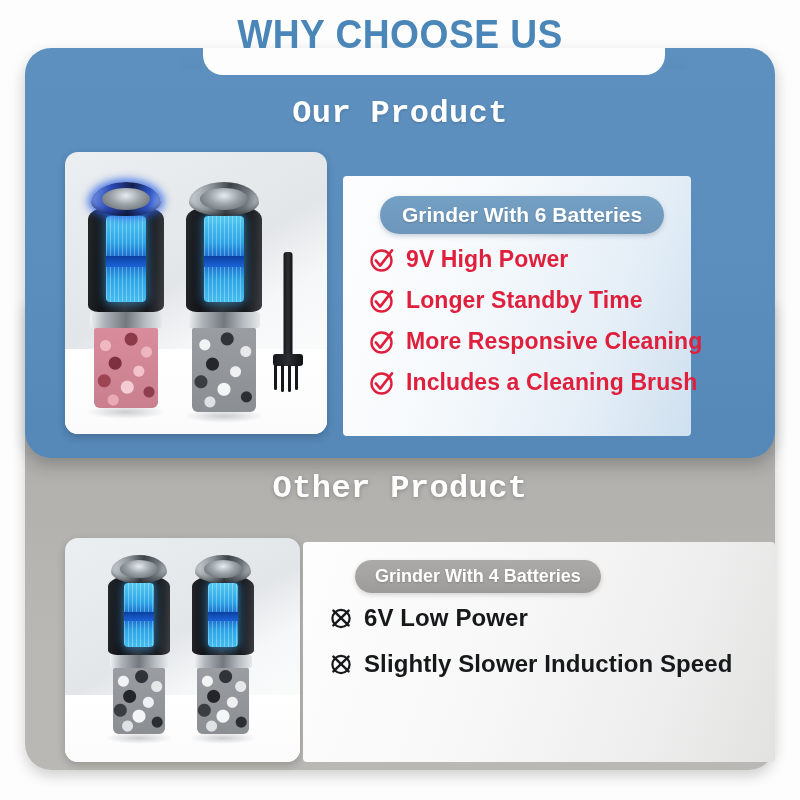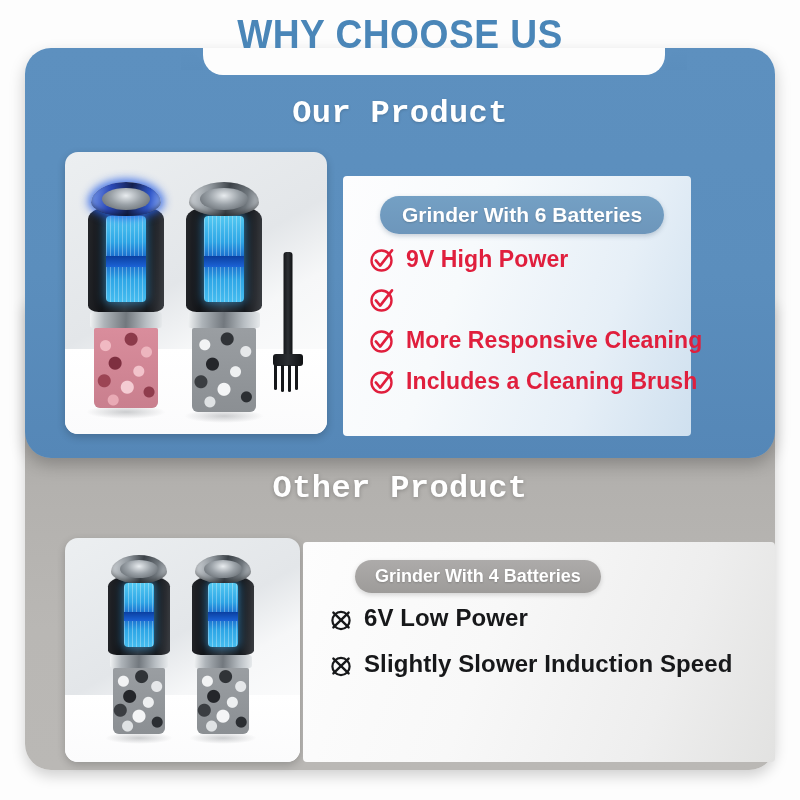--- a/index.html
+++ b/index.html
@@ -191,7 +191,7 @@
   .feat-list{position:absolute;left:26px;}
   #list-top{top:70px;}
   #list-bot{top:62px;}
-  .feat-row{display:flex;align-items:flex-end;}
+  .feat-row{display:flex;align-items:center;}
   #list-top .feat-row{margin-bottom:14px;}
   #list-bot .feat-row{margin-bottom:18px;}
   .feat-text{

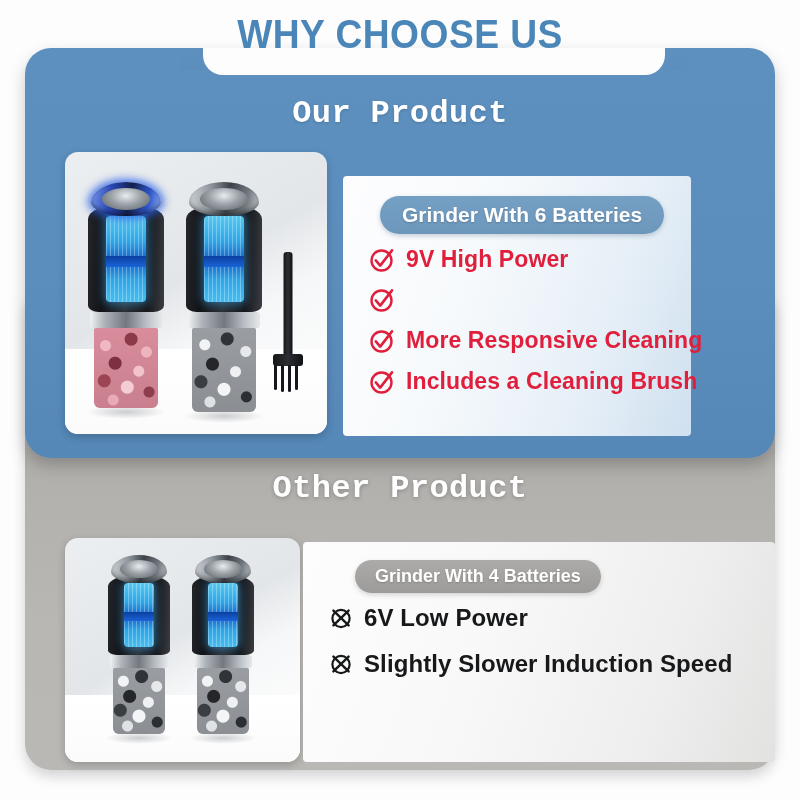--- a/index.html
+++ b/index.html
@@ -310,6 +310,7 @@
           <circle cx="12.5" cy="13.5" r="10" fill="none" stroke="#e01f3d" stroke-width="2.4"></circle>
           <path d="M6.8 13.4 L11.2 18.6 L23 3.4" fill="none" stroke="#e01f3d" stroke-width="2.6" stroke-linecap="round" stroke-linejoin="round"></path>
         </svg>
+        <span class="feat-text">Longer Standby Time</span>
       </div>
 
       <div class="feat-row">

